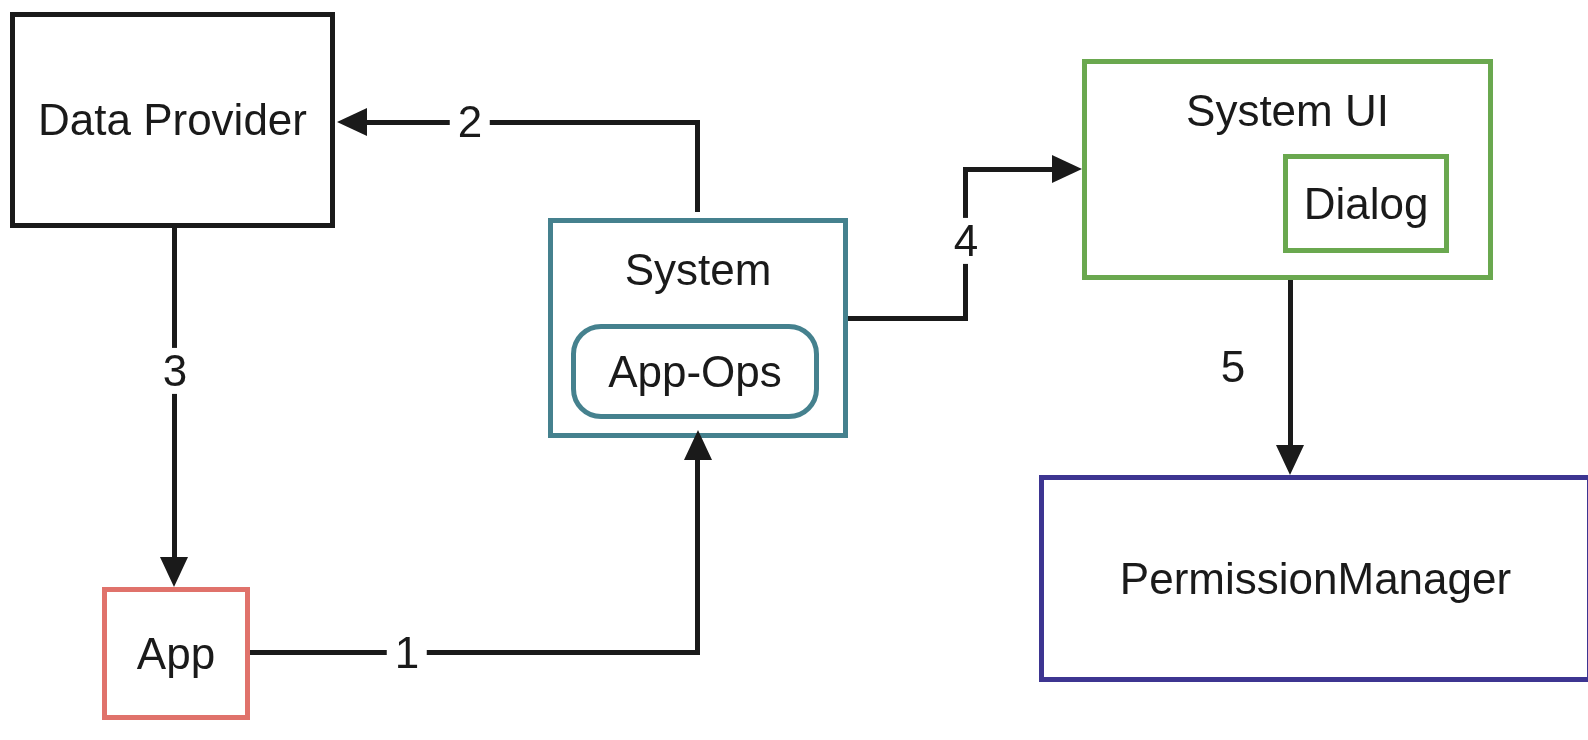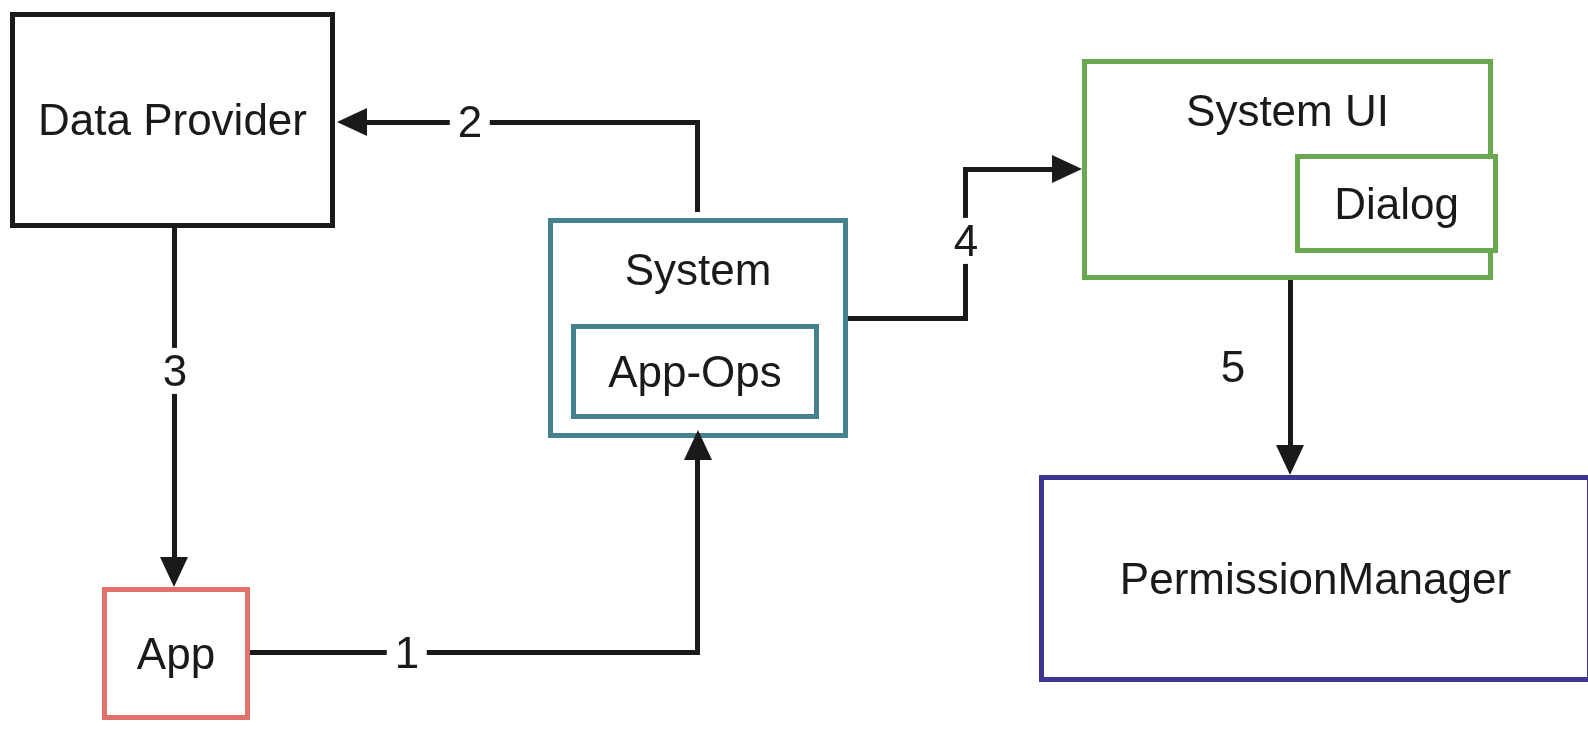--- a/index.html
+++ b/index.html
@@ -38,7 +38,7 @@
   #n-system        { left: 548px; top: 218px; width: 300px; height: 220px; }
   #n-app-ops       { left: 18px;  top: 101px; width: 248px; height: 95px;  }
   #n-system-ui     { left: 1082px; top: 59px; width: 411px; height: 221px; }
-  #n-dialog        { left: 208px; top: 90px;  width: 203px; height: 99px;  }
+  #n-dialog        { left: 196px; top: 90px;  width: 166px; height: 99px;  }
   #n-permission-manager { left: 1015px; top: 475px; width: 553px; height: 207px; border-width: 5px; }
 
   

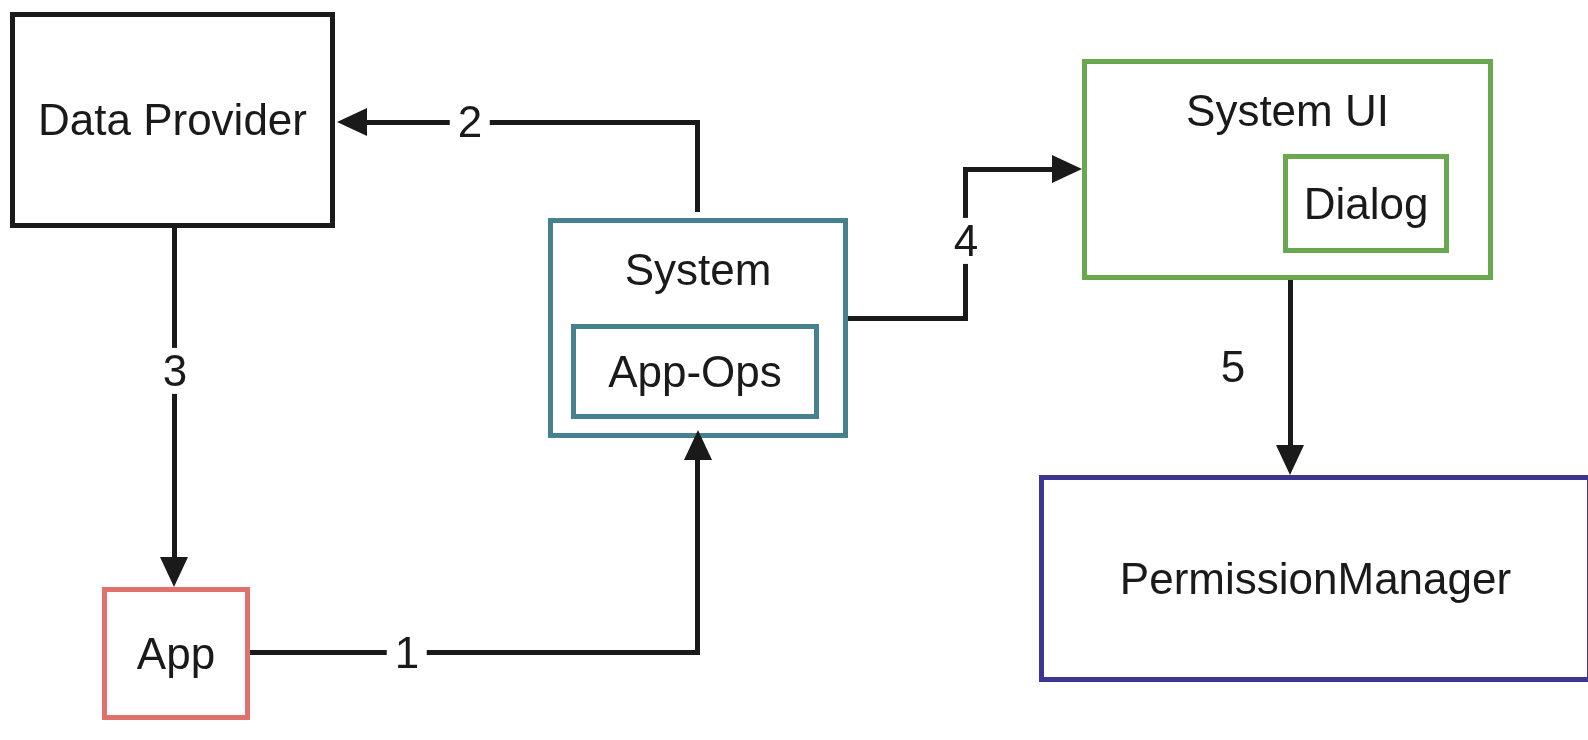--- a/index.html
+++ b/index.html
@@ -104,7 +104,7 @@
 
   <div class="node" id="n-system" style="border-color: rgb(69, 129, 142);">
     <span class="lbl top">System</span>
-    <div class="node" id="n-app-ops" style="border-color: rgb(69, 129, 142);">
+    <div class="node" id="n-app-ops" style="border-color: rgb(69, 129, 142); border-radius: 30px;">
       <span class="lbl center">App-Ops</span>
     </div>
   </div>

